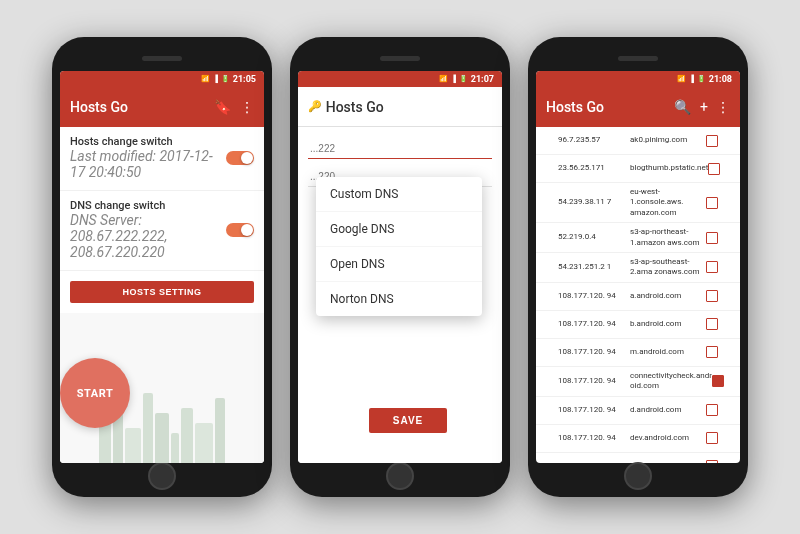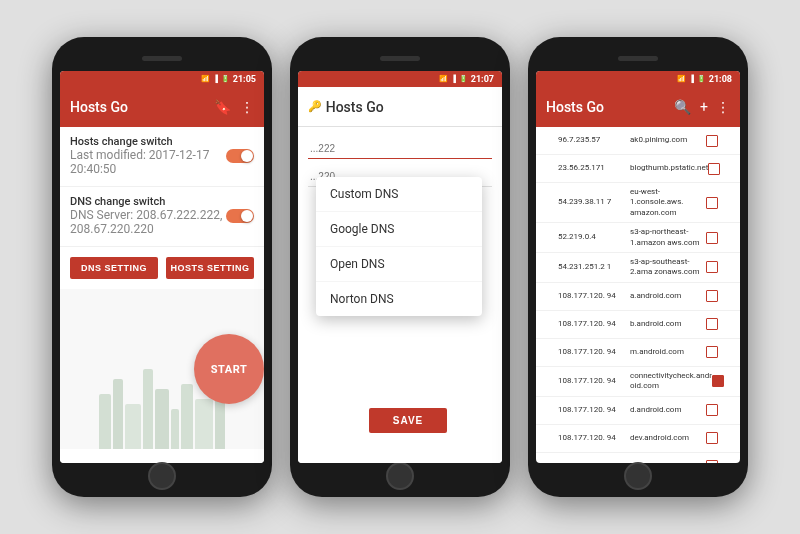--- a/index.html
+++ b/index.html
@@ -155,8 +155,9 @@
     }
 
     .switch-sublabel {
-      font-size: 12px;
+      font-size: 14px;
       color: #888;
+      font-style: italic;
     }
 
     .toggle {

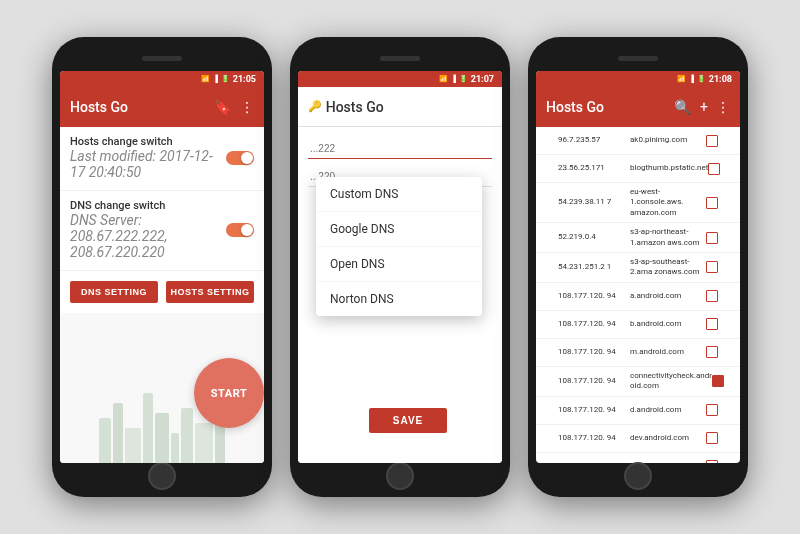--- a/index.html
+++ b/index.html
@@ -428,7 +428,6 @@
         </div>
 
         <div class="buttons-row">
-          <button class="action-btn">DNS SETTING</button>
           <button class="action-btn">HOSTS SETTING</button>
         </div>
 

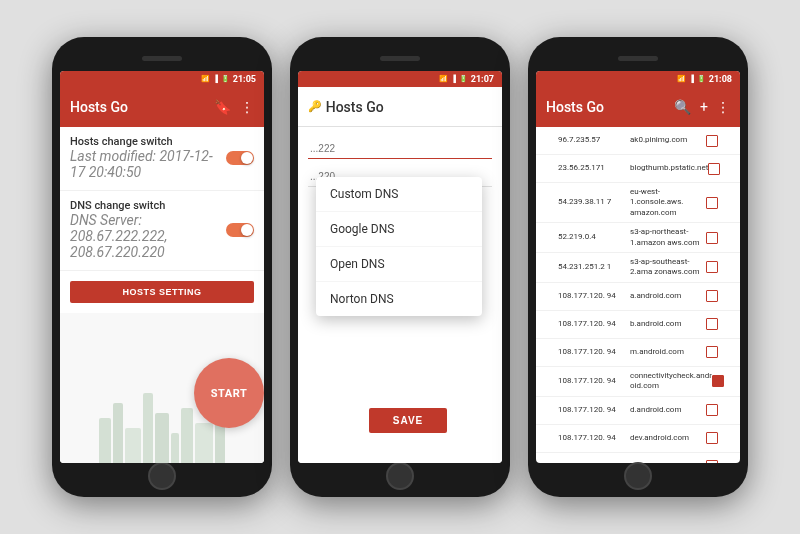--- a/index.html
+++ b/index.html
@@ -207,7 +207,7 @@
       flex: 1;
       display: flex;
       align-items: center;
-      justify-content: flex-end;
+      justify-content: flex-start;
       position: relative;
       background: #f8f8f8;
       min-height: 160px;

